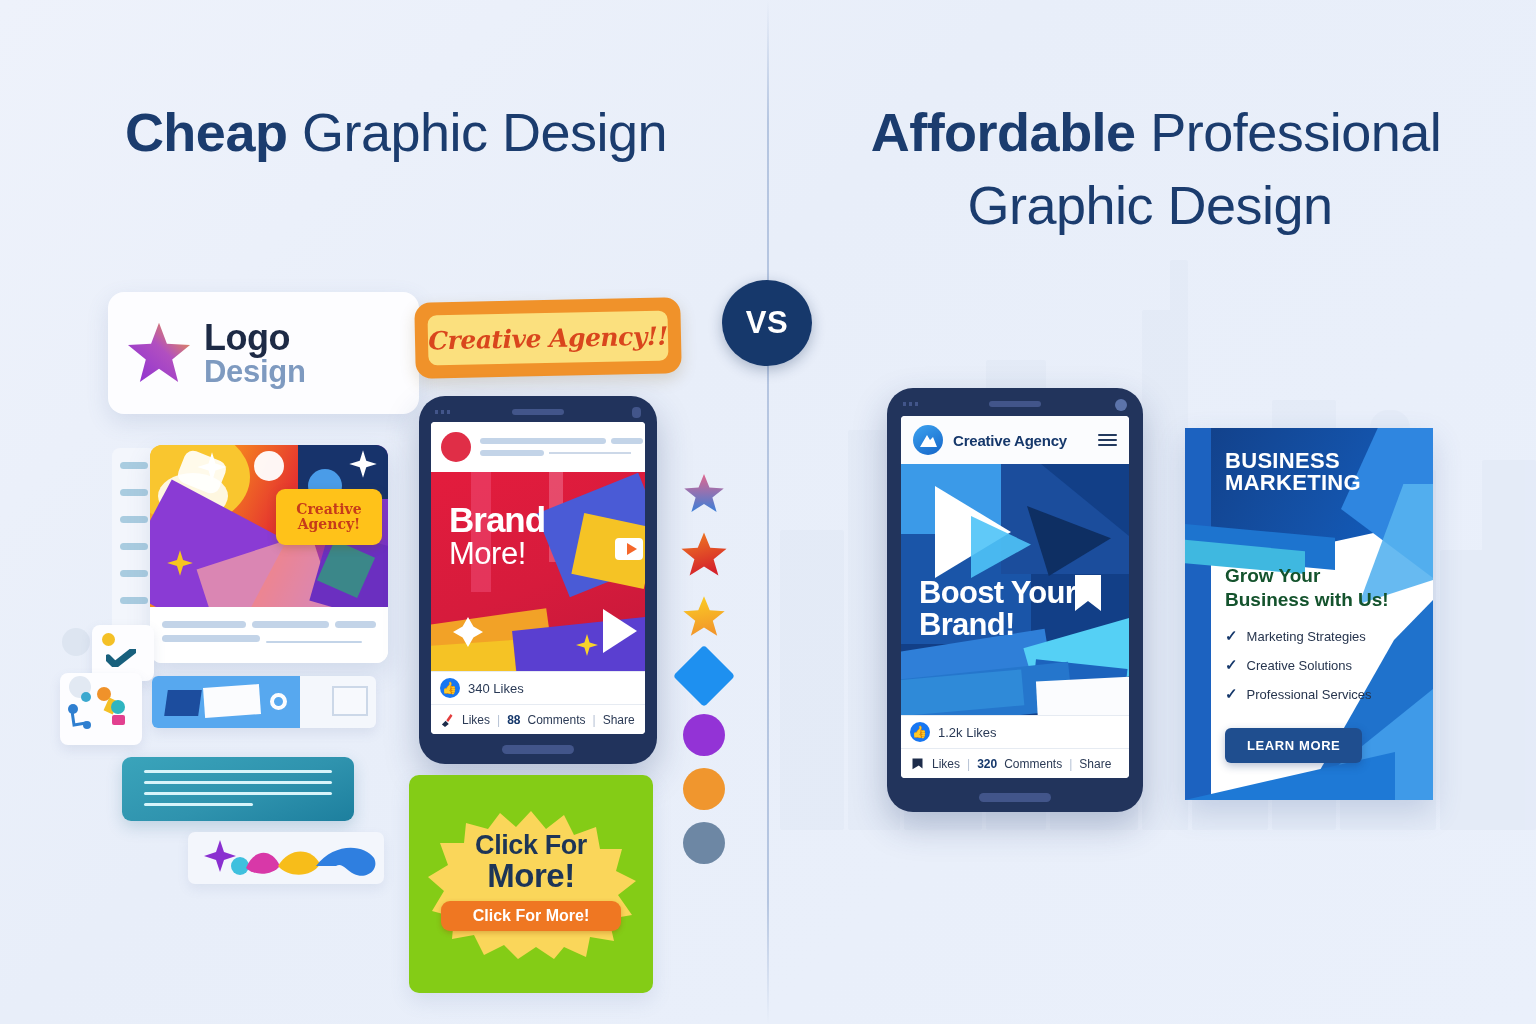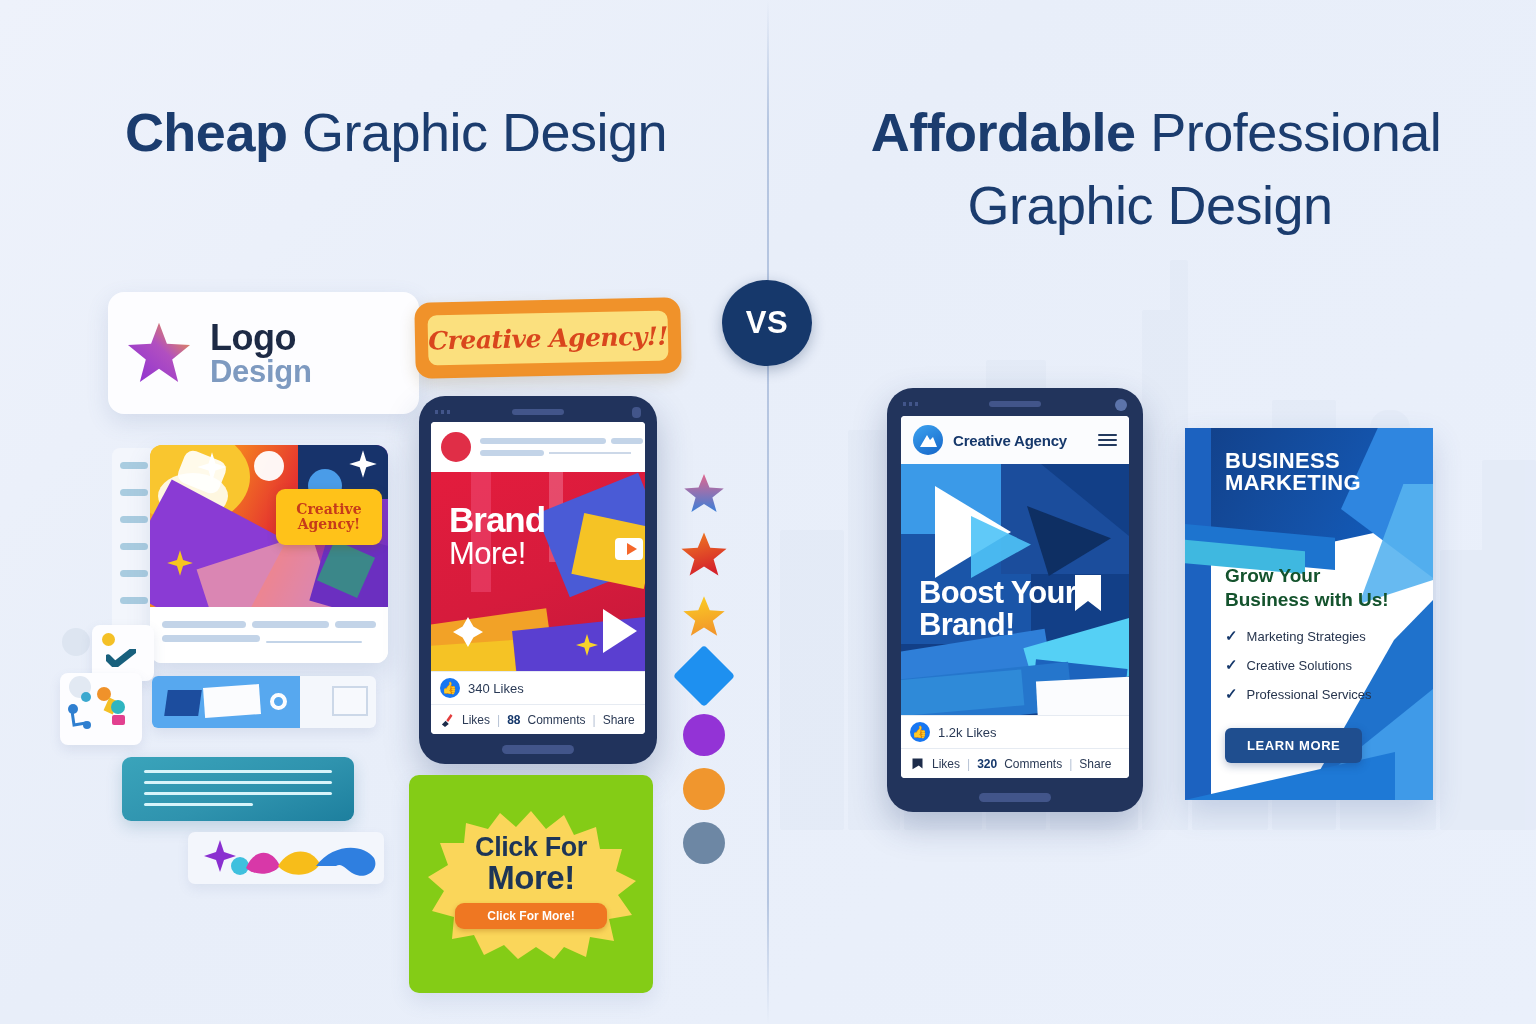--- a/index.html
+++ b/index.html
@@ -44,7 +44,7 @@
     position: absolute; left: 108px; top: 292px; width: 311px; height: 122px;
     background: #fdfdff; border-radius: 16px;
     box-shadow: 0 8px 22px rgba(90,110,160,.16);
-    display: flex; align-items: center; gap: 18px; padding: 0 18px;
+    display: flex; align-items: center; gap: 12px; padding: 0 18px;
   }
   .logo-star { width: 66px; height: 66px; flex: none; }
   .logo-text { line-height: 1.0; }

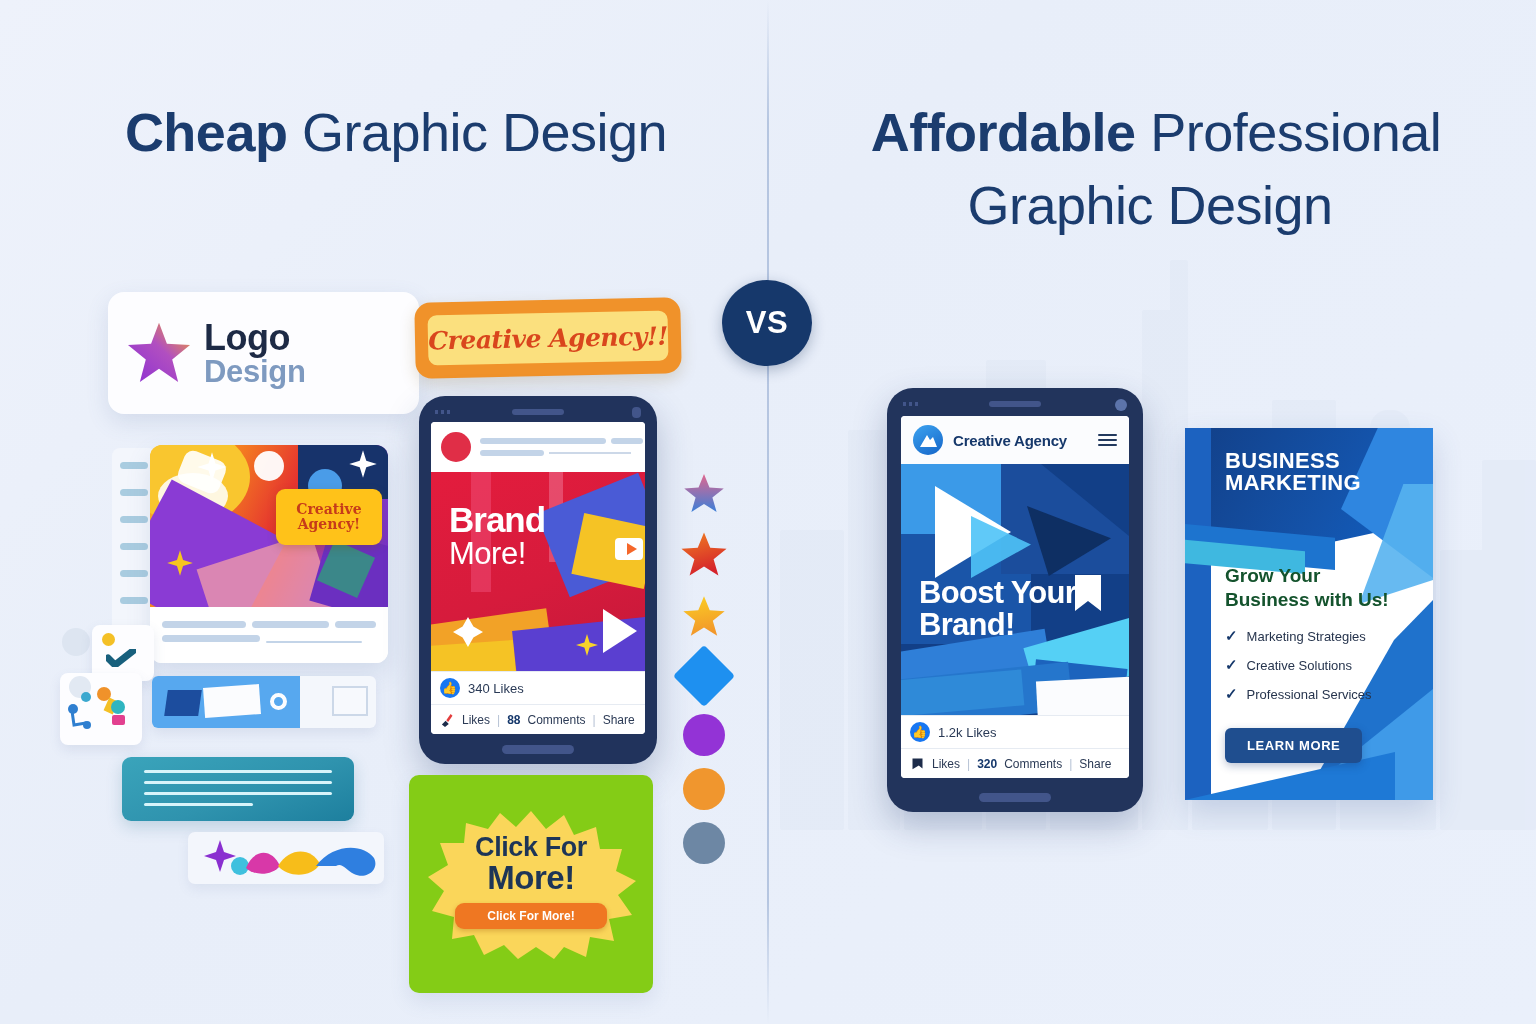--- a/index.html
+++ b/index.html
@@ -179,7 +179,7 @@
   .burst-txt .b1 { font-size: 27px; font-weight: bold; letter-spacing: -.4px; }
   .burst-txt .b2 { font-size: 33px; font-weight: bold; letter-spacing: -.5px; }
   .burst-btn { position: relative; z-index: 2; margin-top: 9px; background: #ef7722; color: #fff;
-               font-size: 12px; font-weight: bold; padding: 6px 32px; border-radius: 9px;
+               font-size: 16px; font-weight: bold; padding: 6px 32px; border-radius: 9px;
                box-shadow: 0 2px 5px rgba(150,70,10,.3); }
 
   

